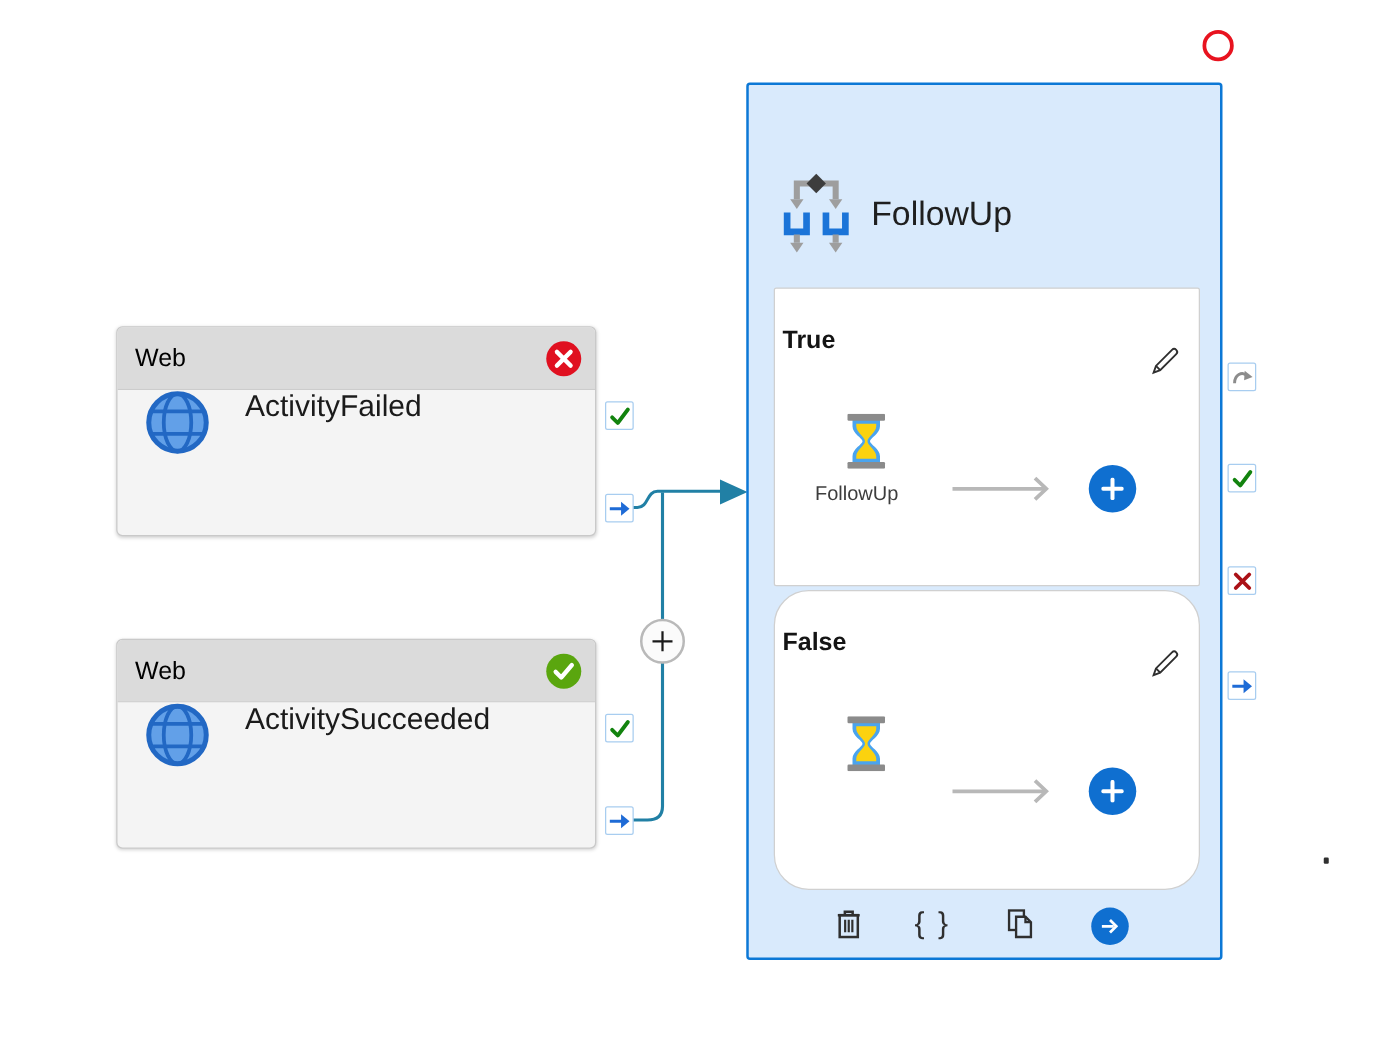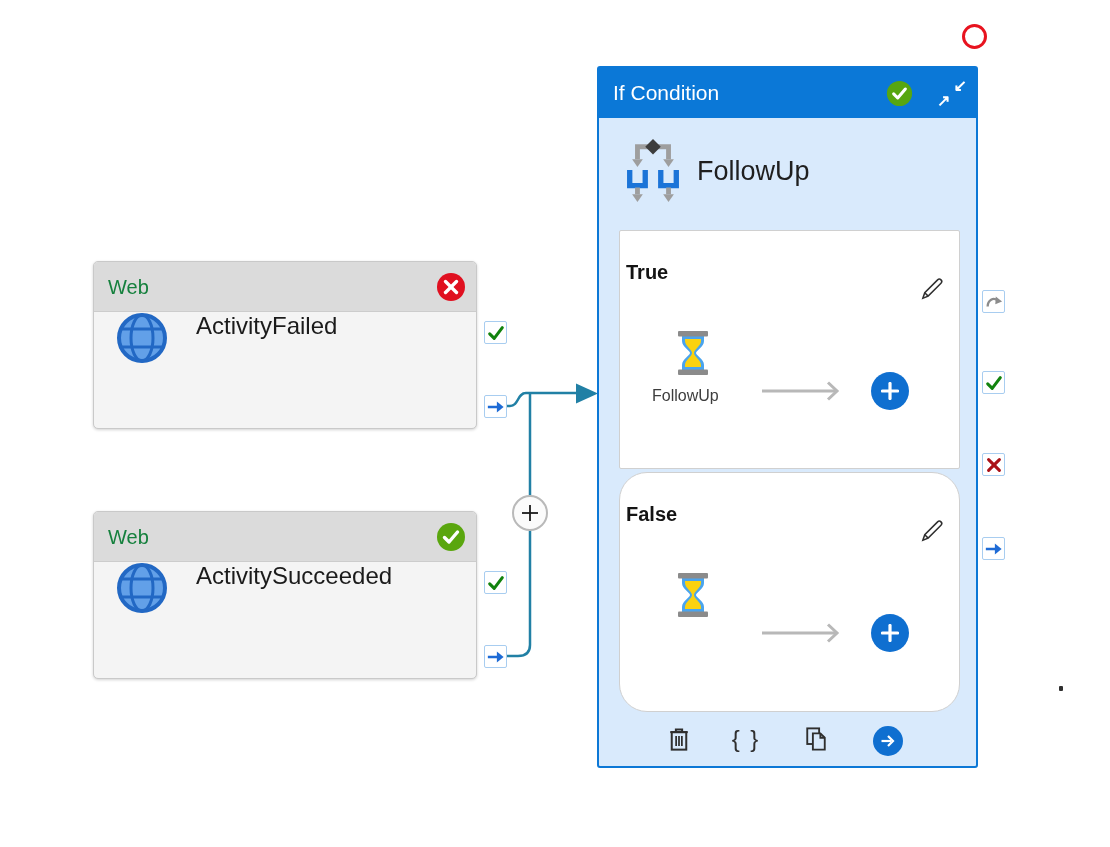--- a/index.html
+++ b/index.html
@@ -152,19 +152,6 @@
   </div>
 
   <div class="node if-node">
-    <div class="if-header">
-      <span class="if-title">If Condition</span>
-      <span class="if-status">
-        <svg width="27" height="27" viewBox="0 0 30 30">
-          <circle cx="15" cy="15" r="14" fill="#57a610"></circle>
-          <polyline points="8.5,15.5 13,20 21.5,10" fill="none" stroke="#fff" stroke-width="3.4" stroke-linecap="round" stroke-linejoin="round"></polyline>
-        </svg>
-      </span>
-      <span class="collapse-btn">
-        <span class="r1">↙</span>
-        <span class="r2">↗</span>
-      </span>
-    </div>
 
     <svg class="if-icon" viewBox="0 0 66 68">
       <path d="M33,9 H17 V22" fill="none" stroke="#9e9e9e" stroke-width="5"></path>

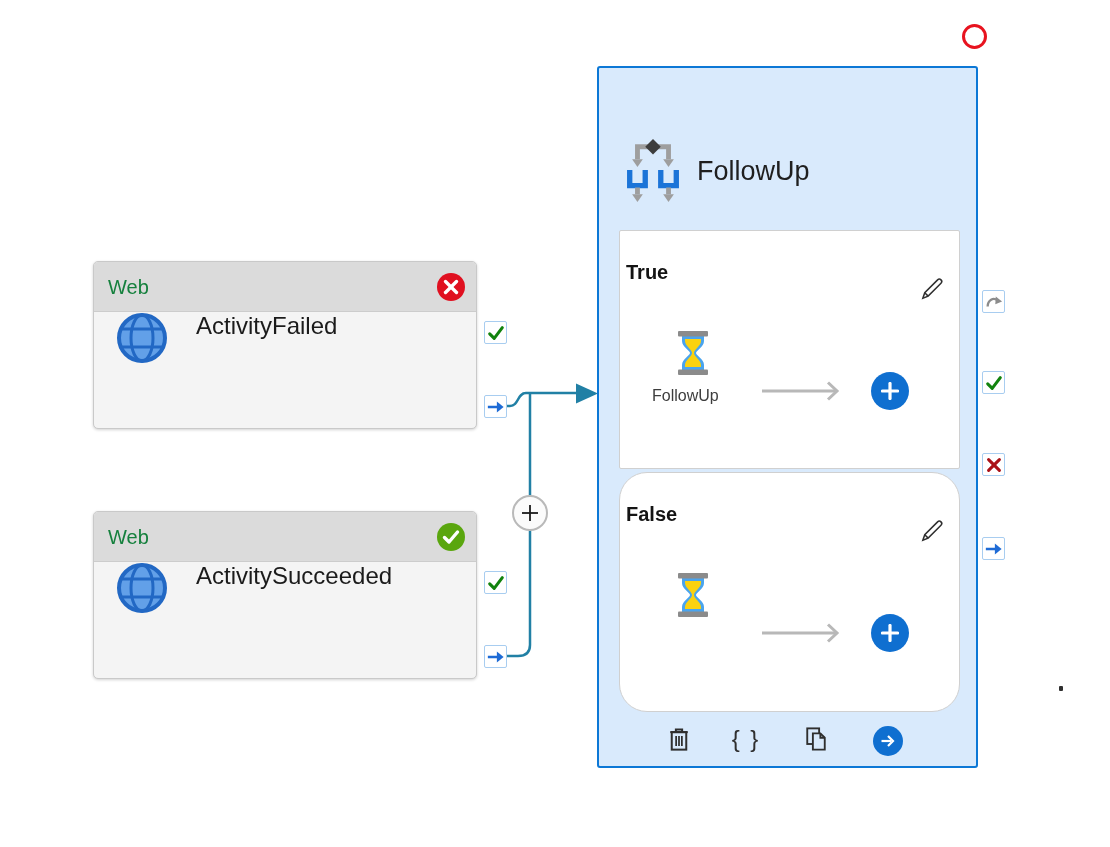--- a/index.html
+++ b/index.html
@@ -16,7 +16,7 @@
               border-radius:5px; box-shadow:0 1px 3px rgba(0,0,0,.18); }
   .web-header { position:relative; height:50px; background:#dbdbdb; border-bottom:1px solid #cccccc;
                 border-radius:4px 4px 0 0; }
-  .web-type { position:absolute; left:14px; top:0; line-height:50px; font-size:20px; color:#15803d; }
+  .web-type { position:absolute; left:14px; top:0; line-height:50px; font-size:20px; color:#000000; }
   .status-badge { position:absolute; right:10px; top:10px; width:30px; height:30px; }
   .web-body { position:absolute; left:0; top:50px; width:100%; height:117px; display:flex; align-items:flex-start; padding-left:22px; }
   .web-name { margin-left:28px; font-size:24px; color:#1b1b1b; }

